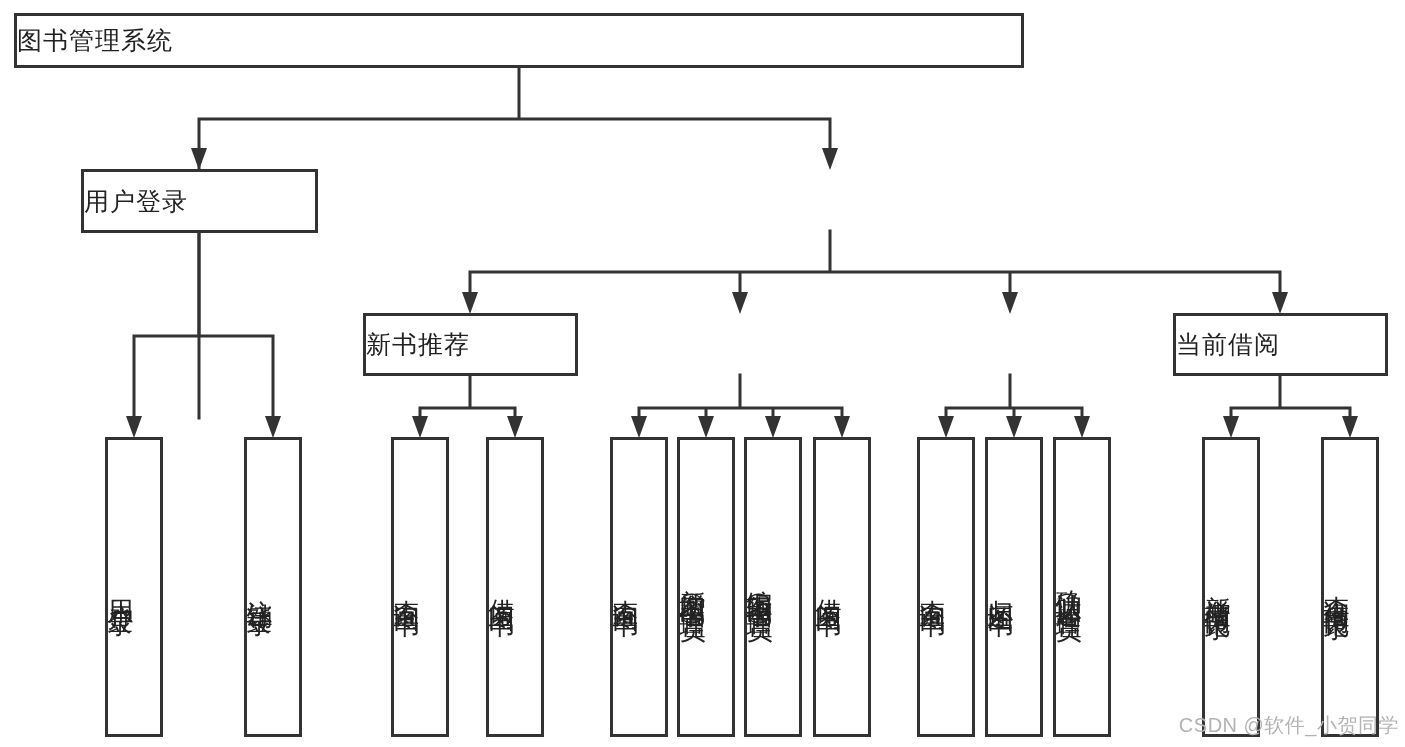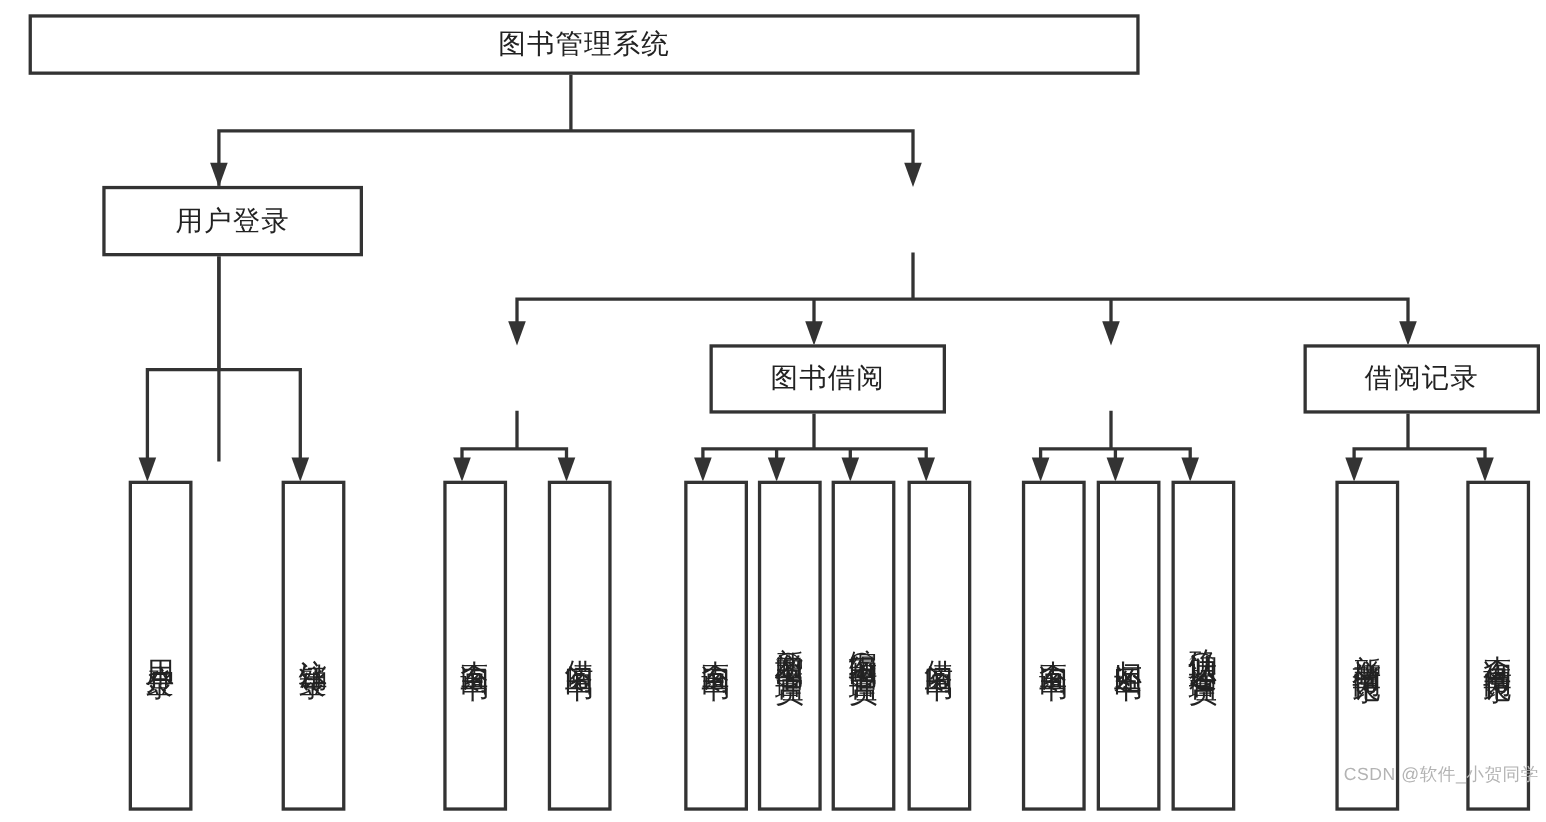--- a/index.html
+++ b/index.html
@@ -24,9 +24,8 @@
     position:absolute;
     background:#fff;
     border:3px solid var(--line);
-    display:flex;align-items:center;justify-content:center;
+    display:flex;align-items:center;
     color:var(--text);
-    margin-left:12px;
   }
   .node.h .lbl{
     font-size:25px;letter-spacing:1px;line-height:1;white-space:nowrap;

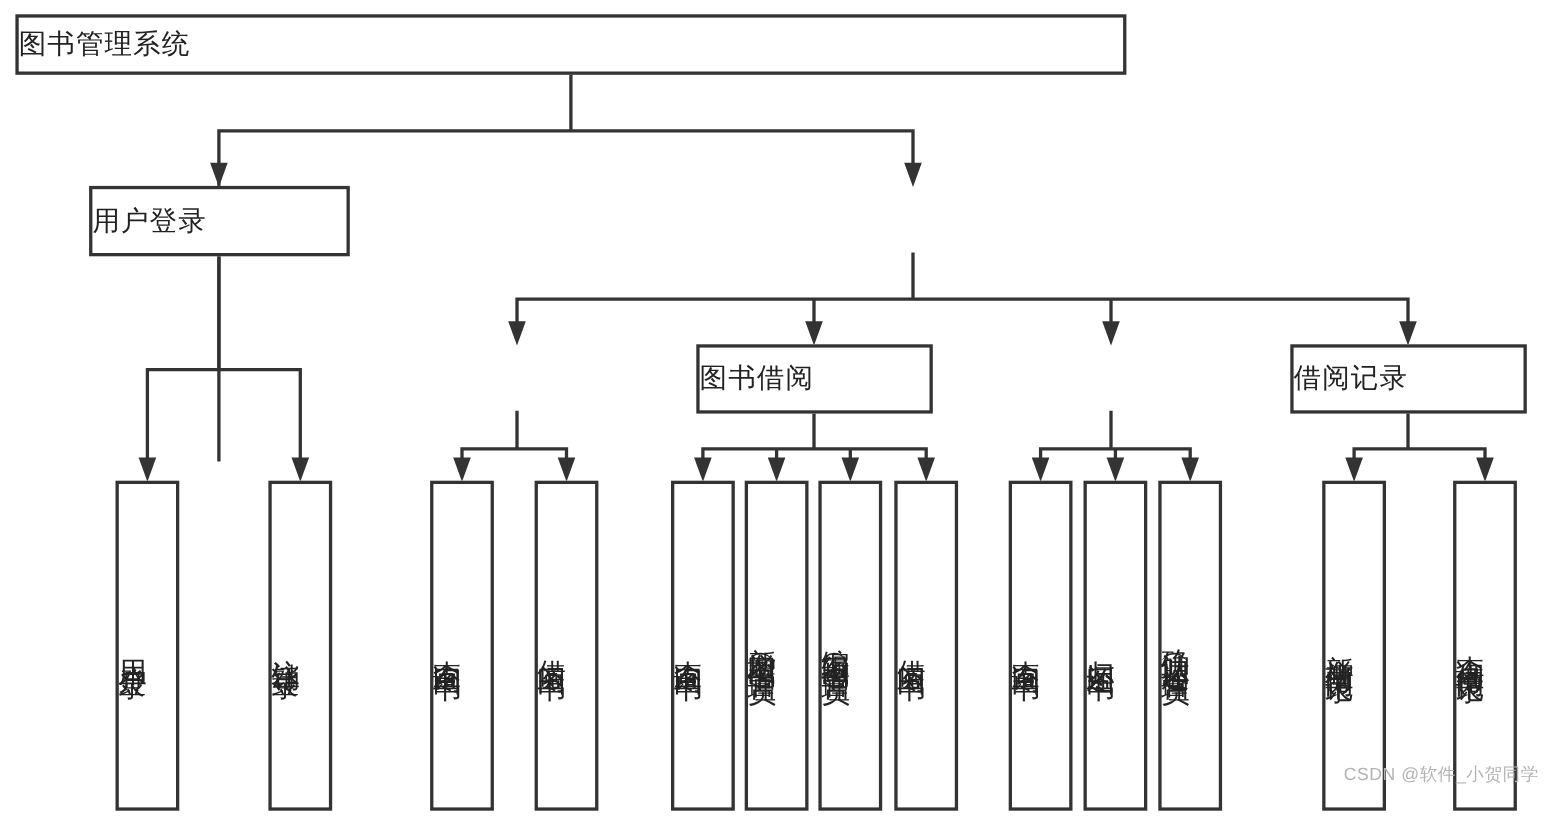--- a/index.html
+++ b/index.html
@@ -109,6 +109,9 @@
     <span class="lbl">用户登录</span>
   </div>
 
+  <div class="node h" style="left:363px;top:313px;width:215px;height:63px">
+    <span class="lbl">新书推荐</span>
+  </div>
   <div class="node h" style="left:633px;top:313px;width:215px;height:63px">
     <span class="lbl">图书借阅</span>
   </div>

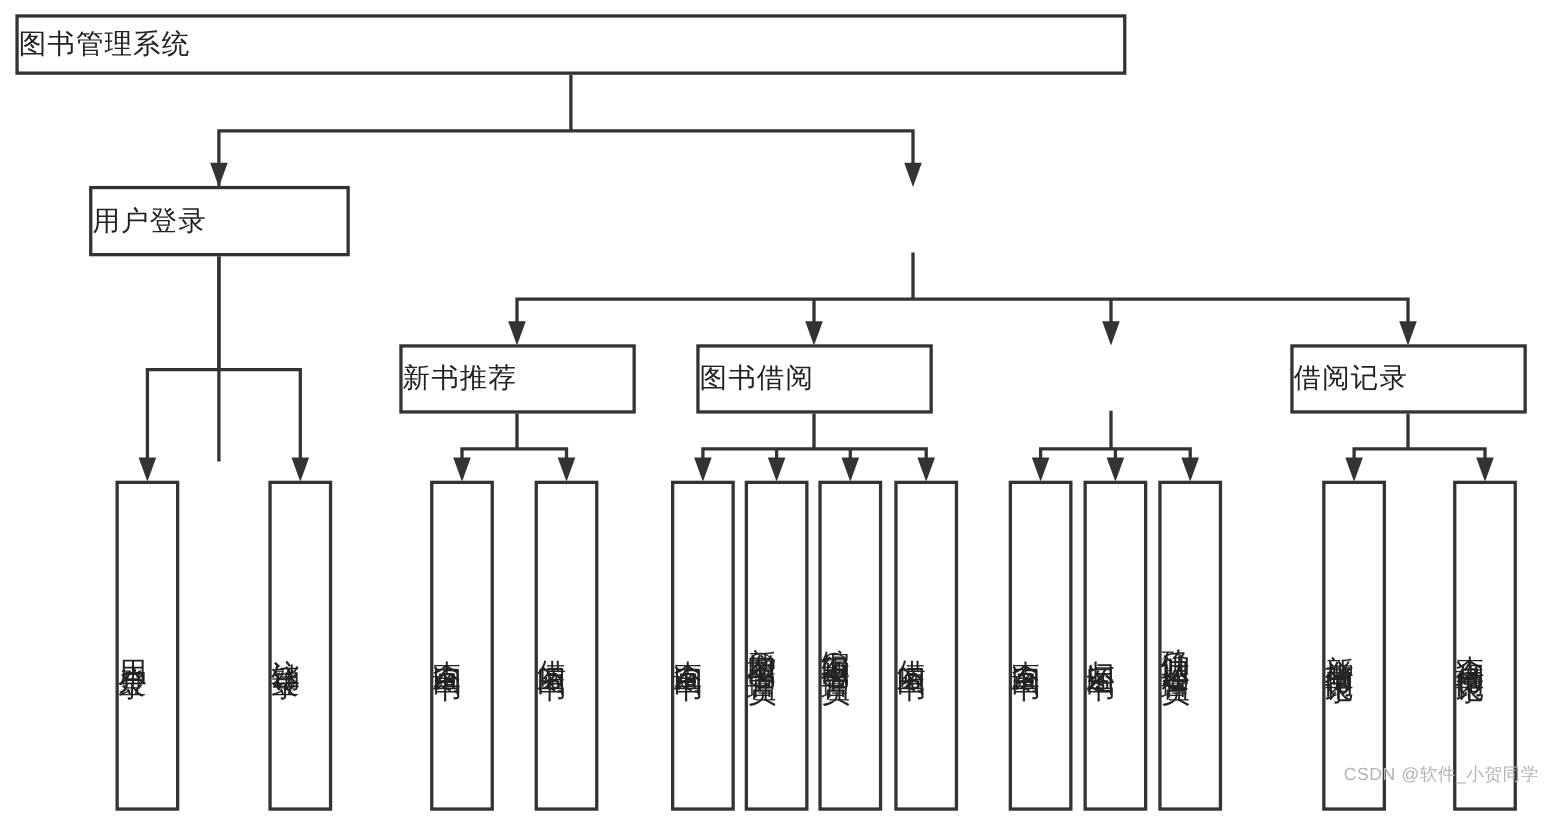--- a/index.html
+++ b/index.html
@@ -112,9 +112,6 @@
   <div class="node h" style="left:363px;top:313px;width:215px;height:63px">
     <span class="lbl">新书推荐</span>
   </div>
-  <div class="node h" style="left:633px;top:313px;width:215px;height:63px">
-    <span class="lbl">图书借阅</span>
-  </div>
   <div class="node h" style="left:1173px;top:313px;width:215px;height:63px">
     <span class="lbl">借阅记录</span>
   </div>

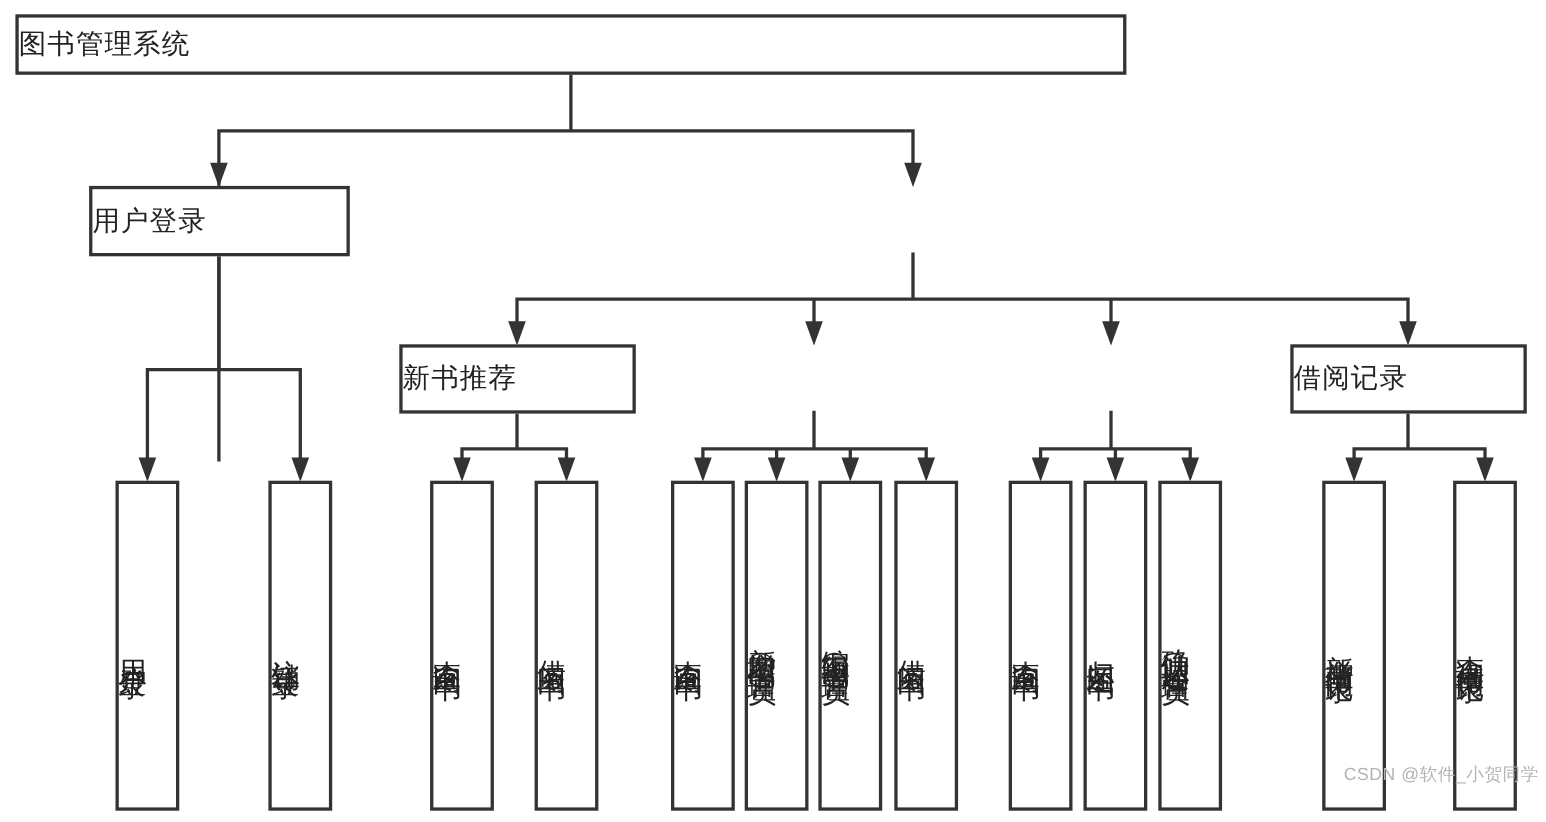--- a/index.html
+++ b/index.html
@@ -113,7 +113,7 @@
     <span class="lbl">新书推荐</span>
   </div>
   <div class="node h" style="left:1173px;top:313px;width:215px;height:63px">
-    <span class="lbl">借阅记录</span>
+    <span class="lbl">当前借阅</span>
   </div>
 
   <div class="node v" style="left:105px;top:437px;width:58px;height:300px">

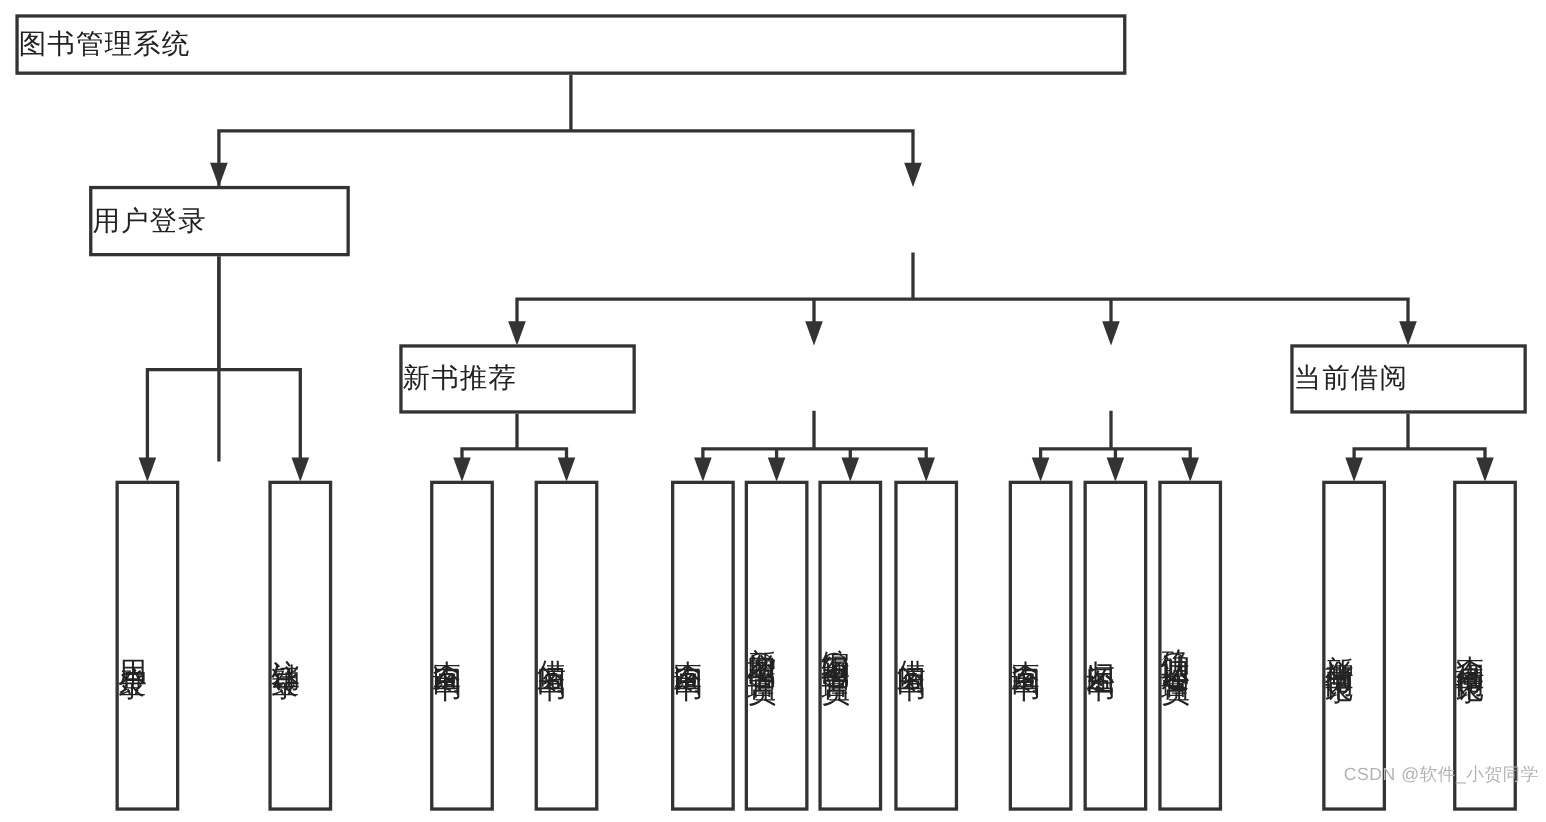--- a/index.html
+++ b/index.html
@@ -39,8 +39,8 @@
   }
   .watermark{
     position:absolute;
-    right:6px;top:692px;
-    font-size:16px;line-height:26px;
+    right:6px;top:712px;
+    font-size:20px;line-height:26px;
     color:var(--watermark);
     letter-spacing:0.5px;
     white-space:nowrap;

